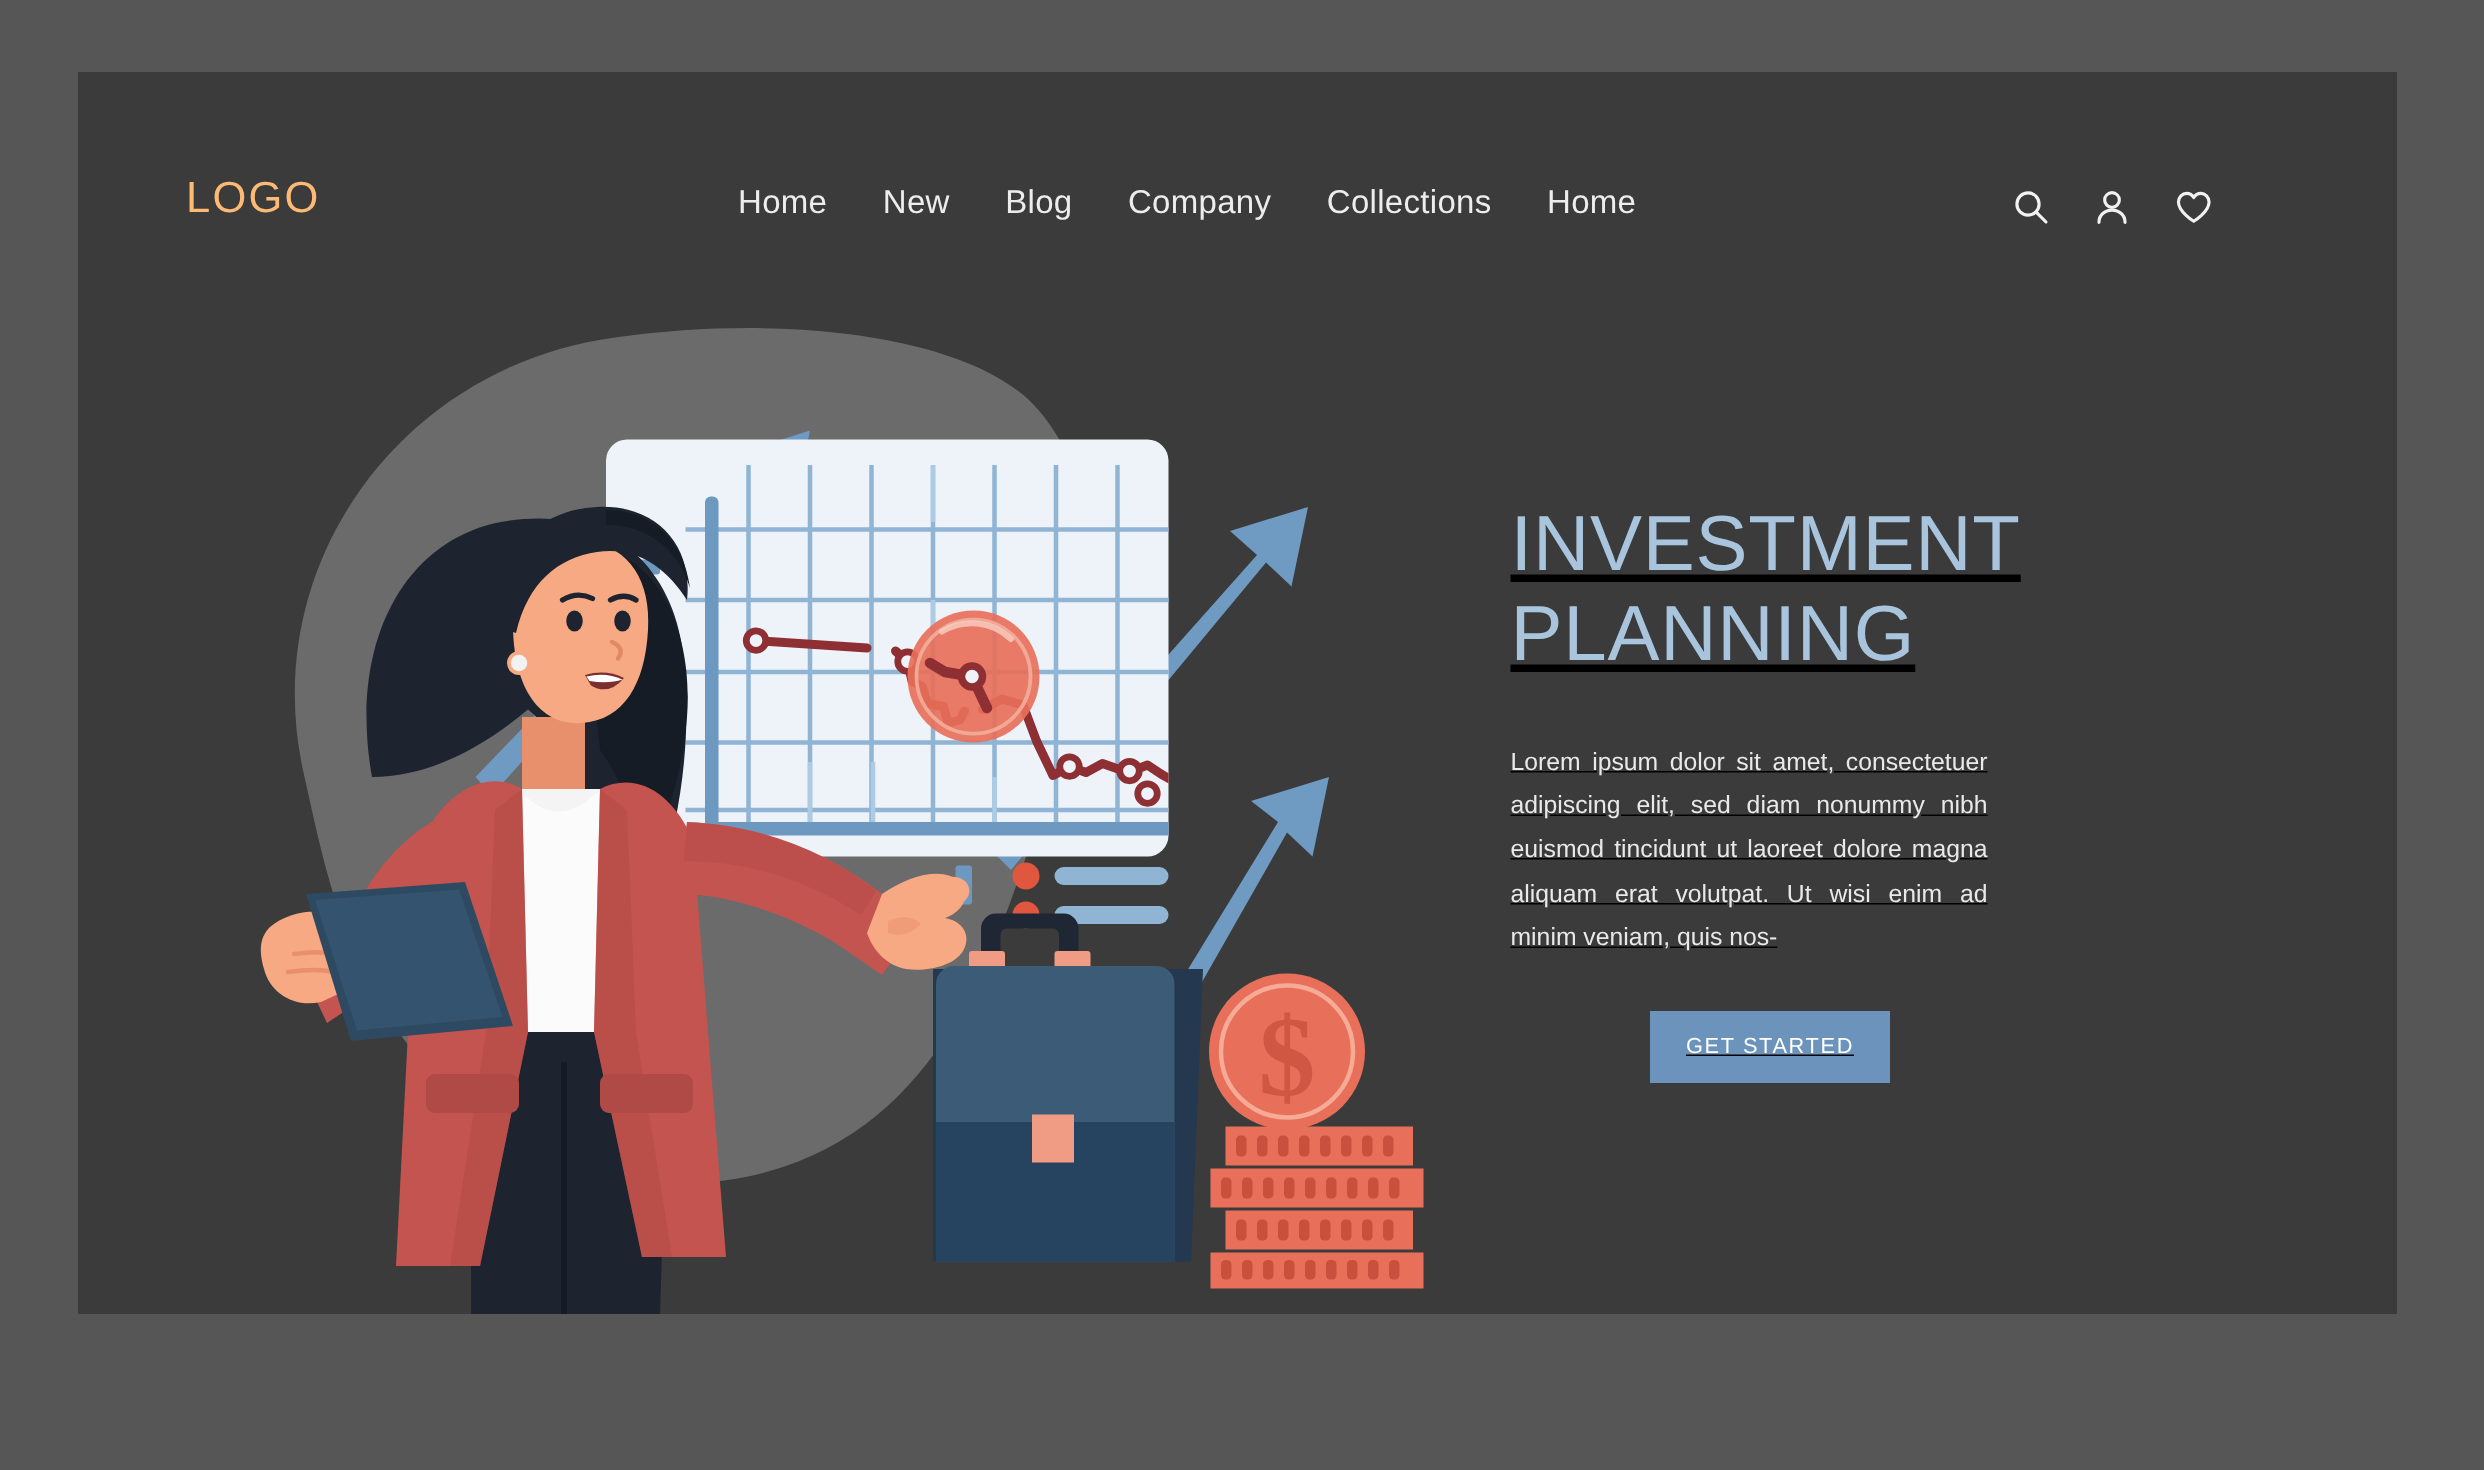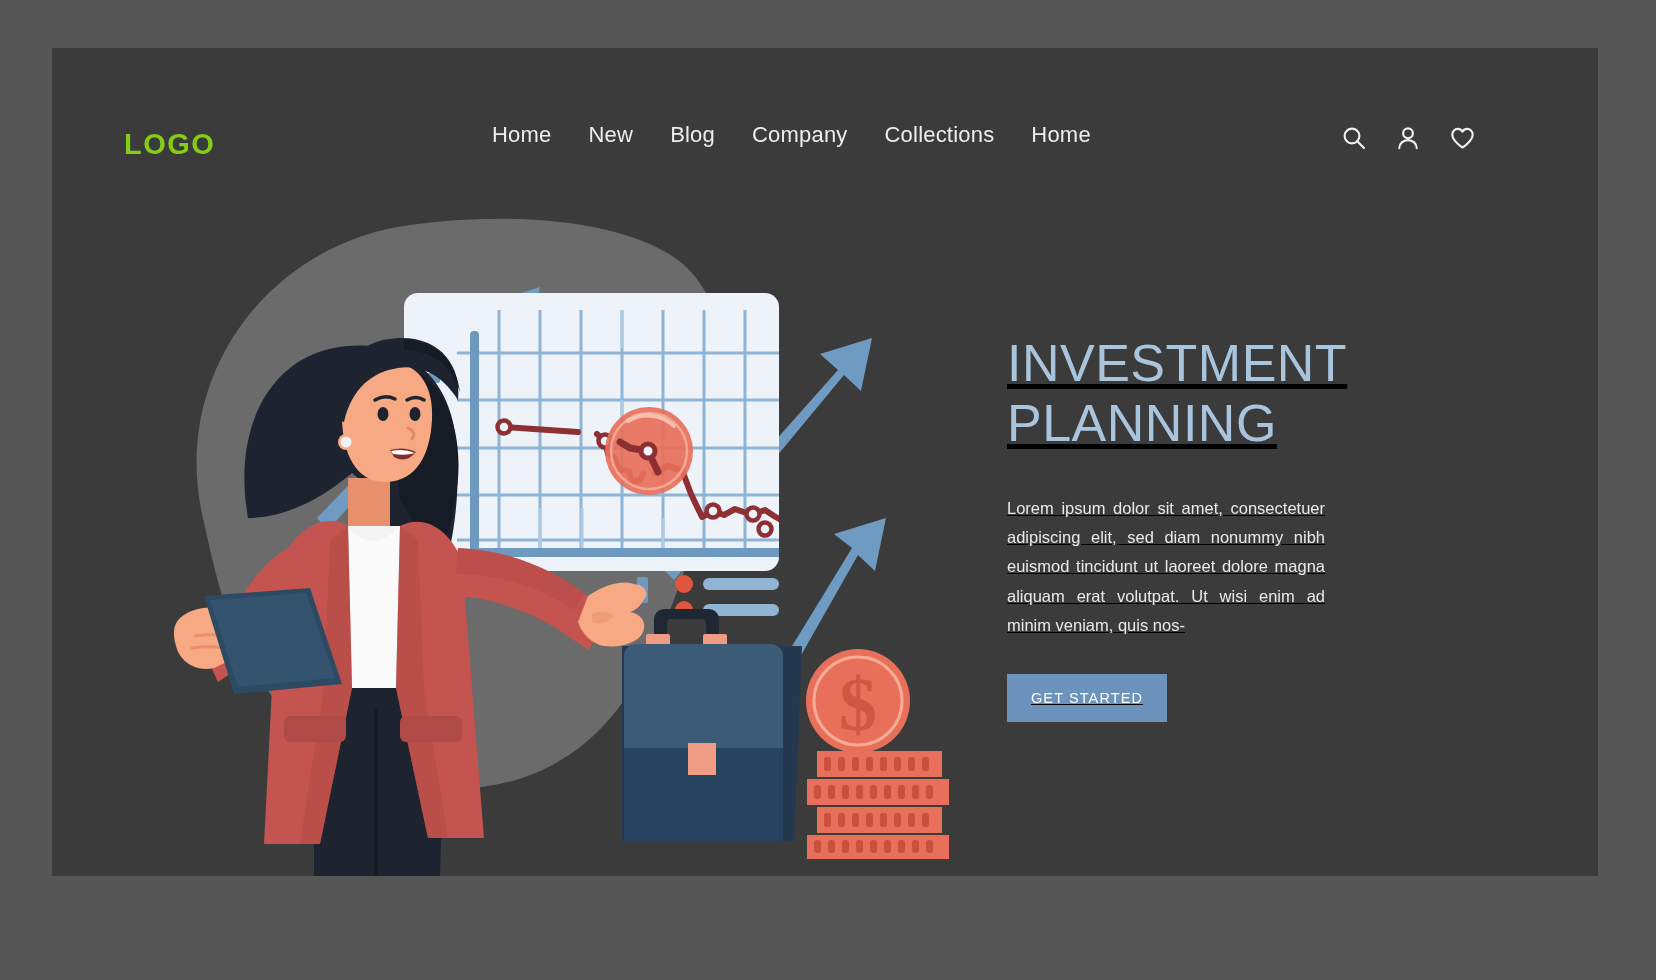--- a/index.html
+++ b/index.html
@@ -39,11 +39,11 @@
   .logo {
     position: absolute;
     left: 72px;
-    top: 80px;
+    top: 68px;
     font-size: 29px;
-    font-weight: bold;
+    font-weight: normal;
     letter-spacing: 1.5px;
-    color: #84cc16;
+    color: #fdba74;
   }
   .nav {
     position: absolute;

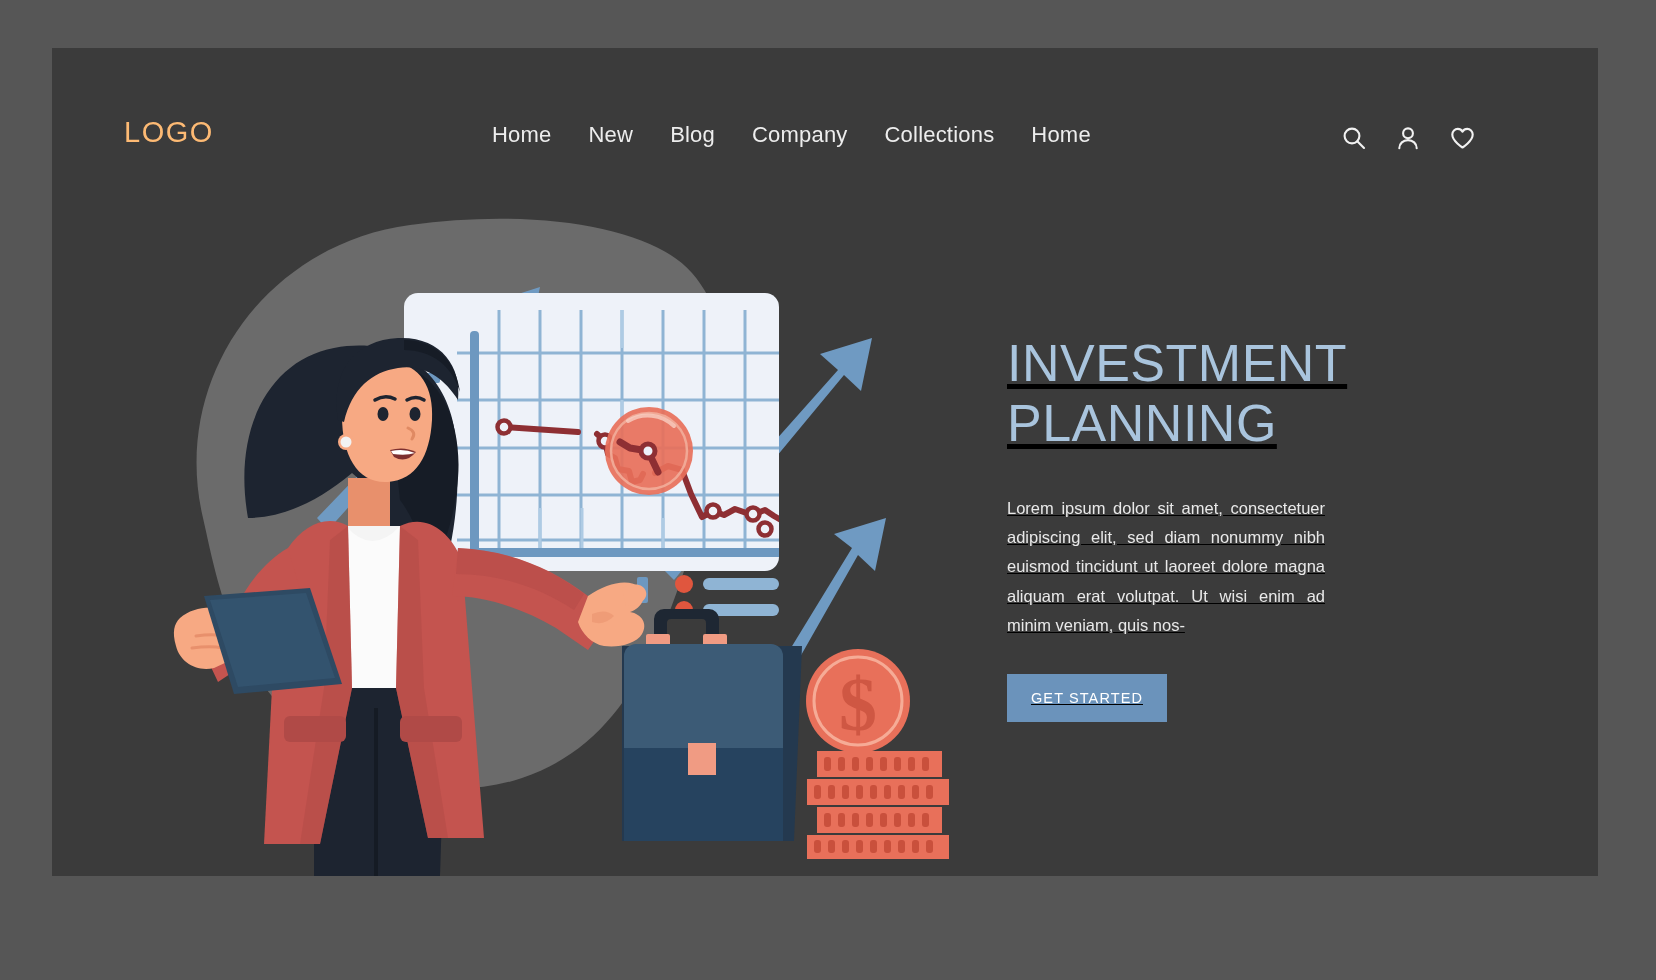--- a/index.html
+++ b/index.html
@@ -115,6 +115,7 @@
     font-family: "Liberation Sans", sans-serif;
     cursor: pointer;
     display: block;
+    margin-left: 93px;
   }
 
   

